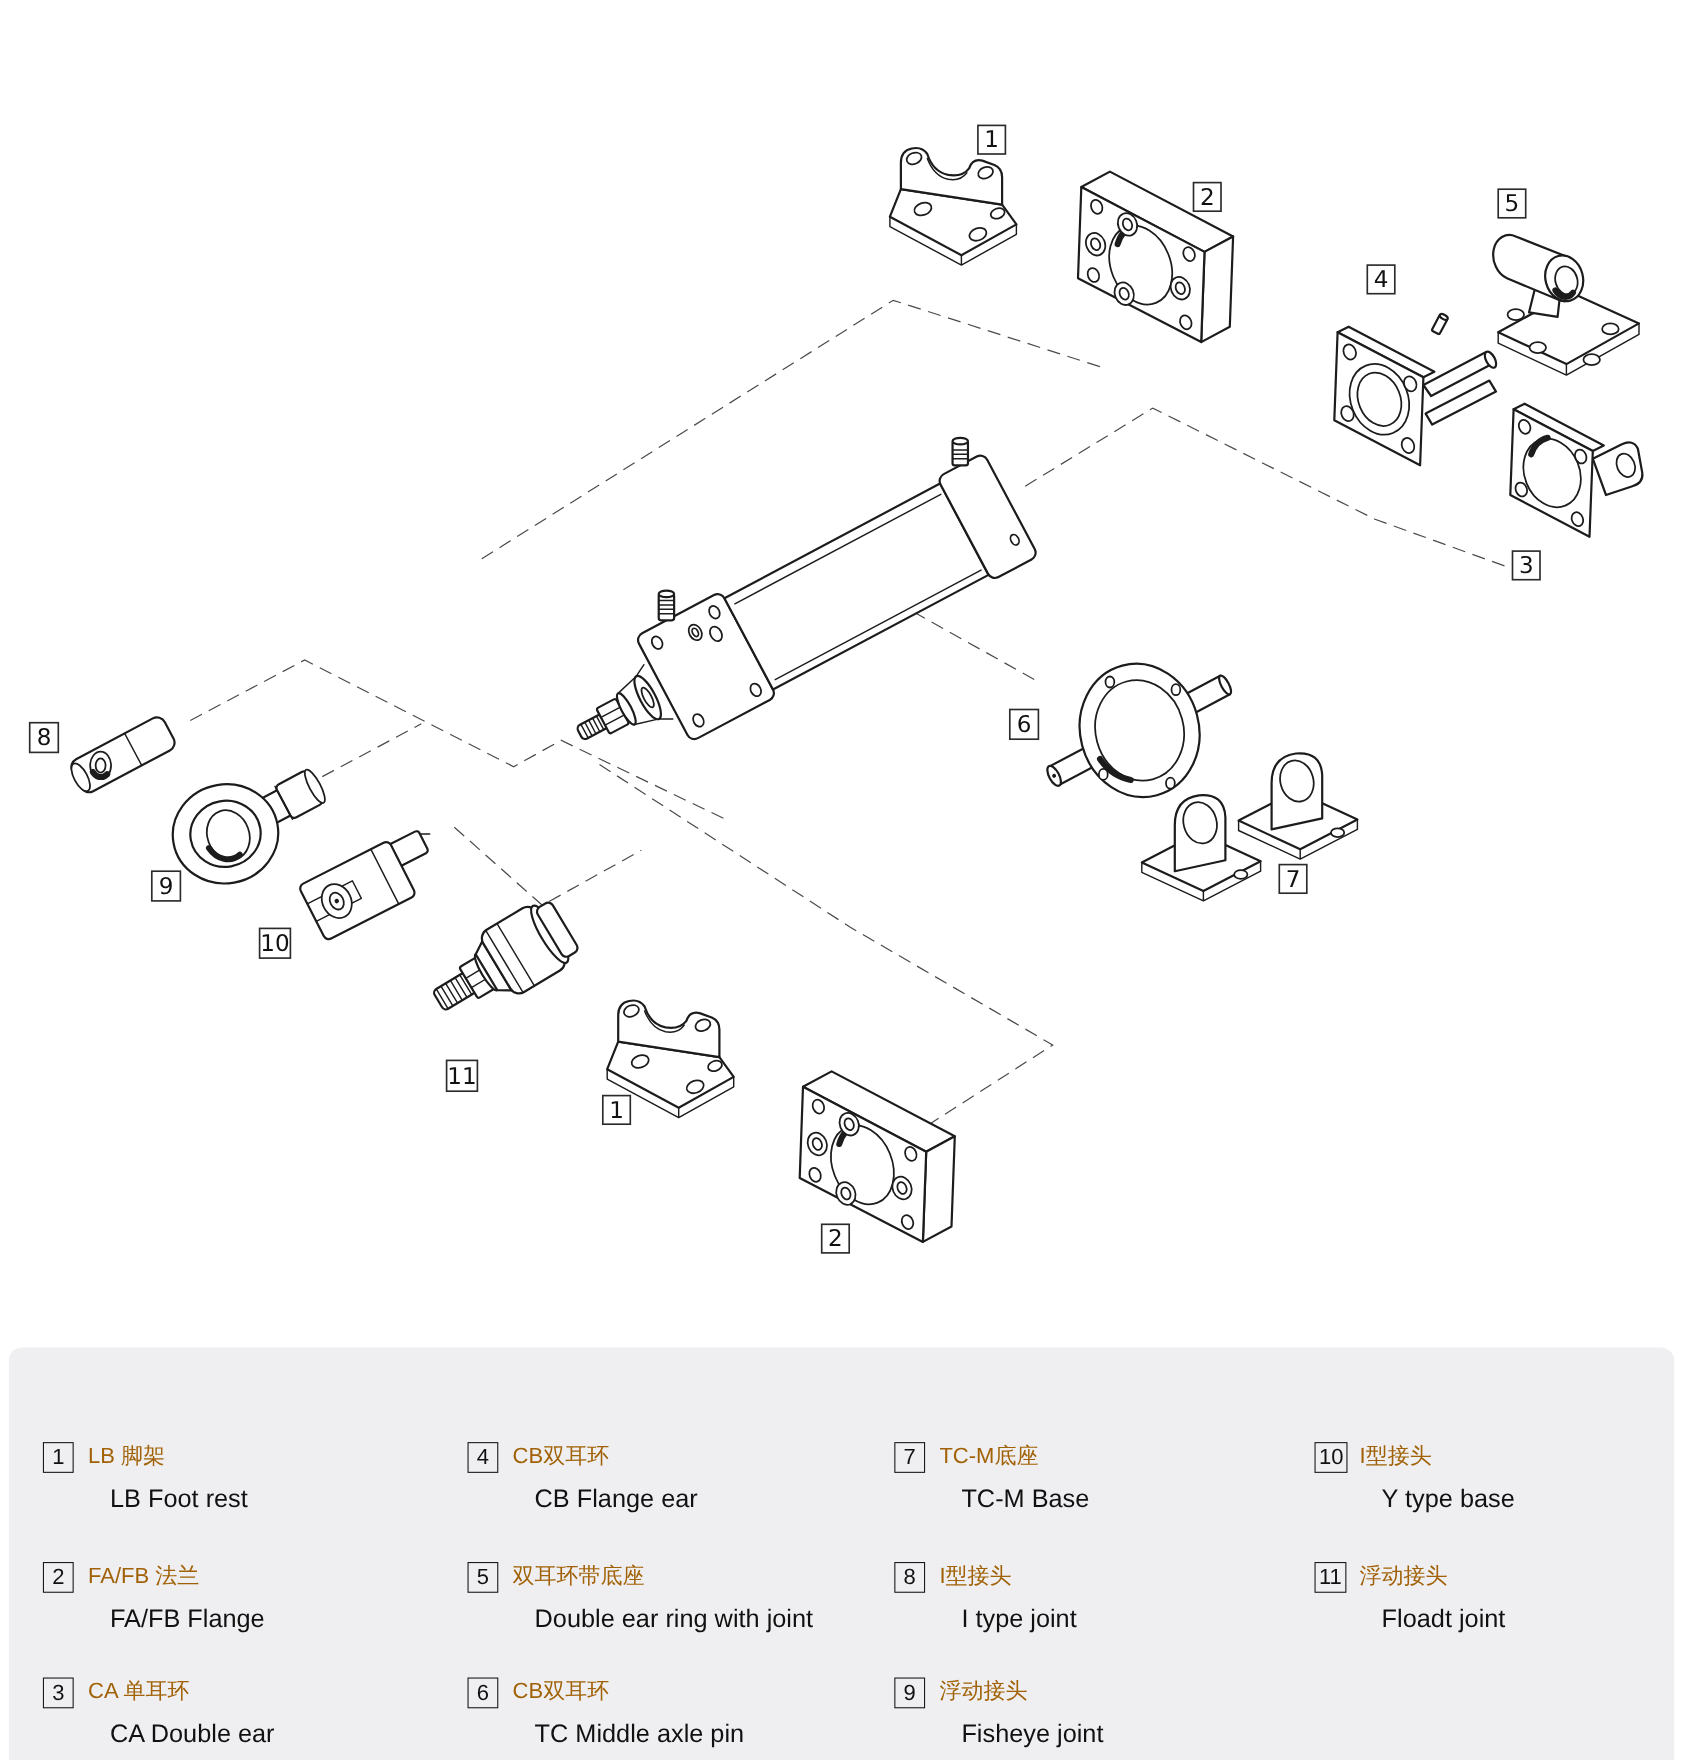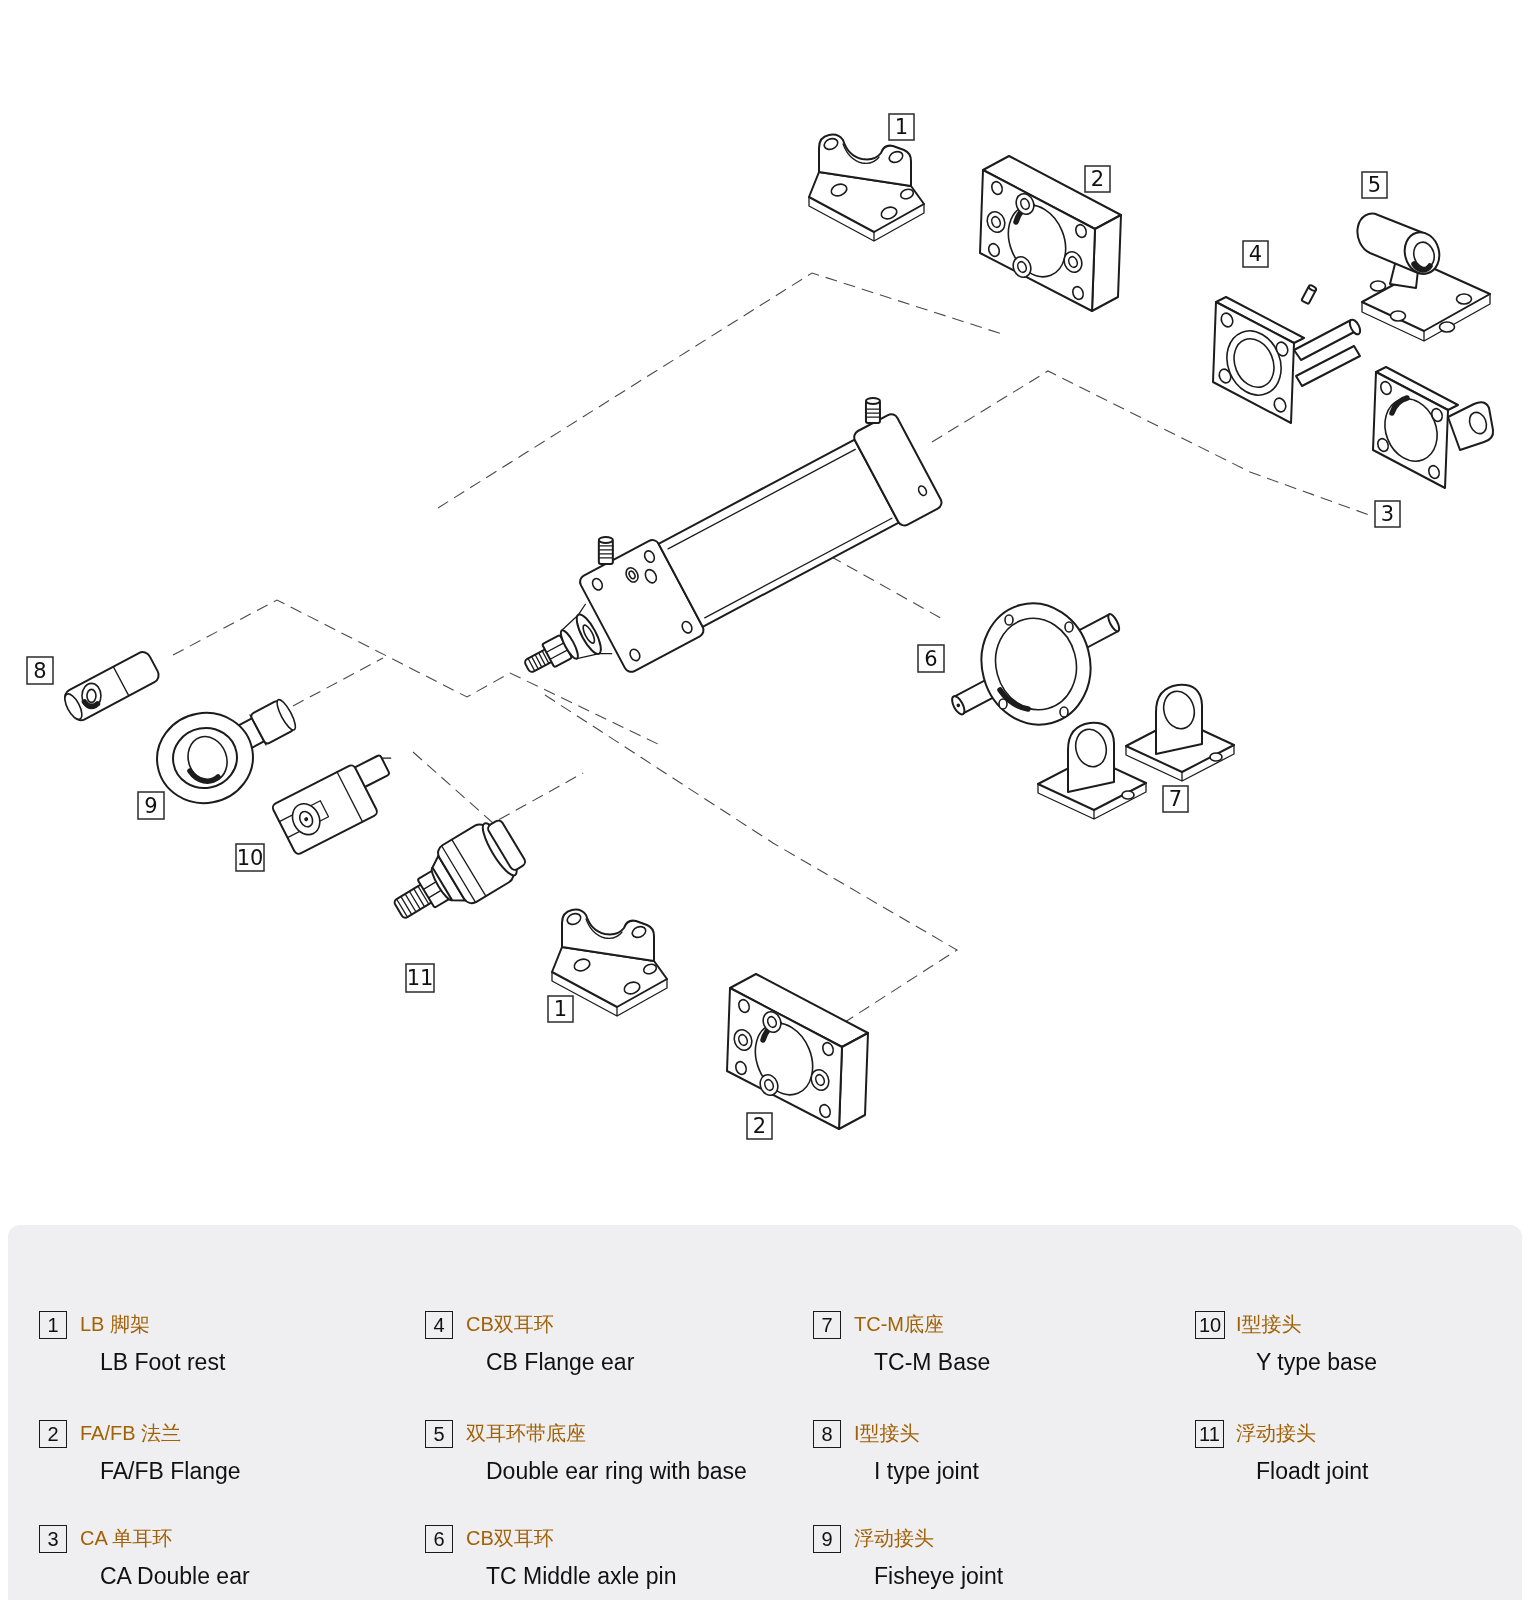--- a/index.html
+++ b/index.html
@@ -351,7 +351,7 @@
 <div class="lg-entry" style="left:425px;top:1420px">
   <span class="lg-num">5</span>
   <span class="lg-zh">双耳环带底座</span>
-  <span class="lg-en">Double ear ring with base</span>
+  <span class="lg-en">Double ear ring with joint</span>
 </div>
 <div class="lg-entry" style="left:425px;top:1525px">
   <span class="lg-num">6</span>

